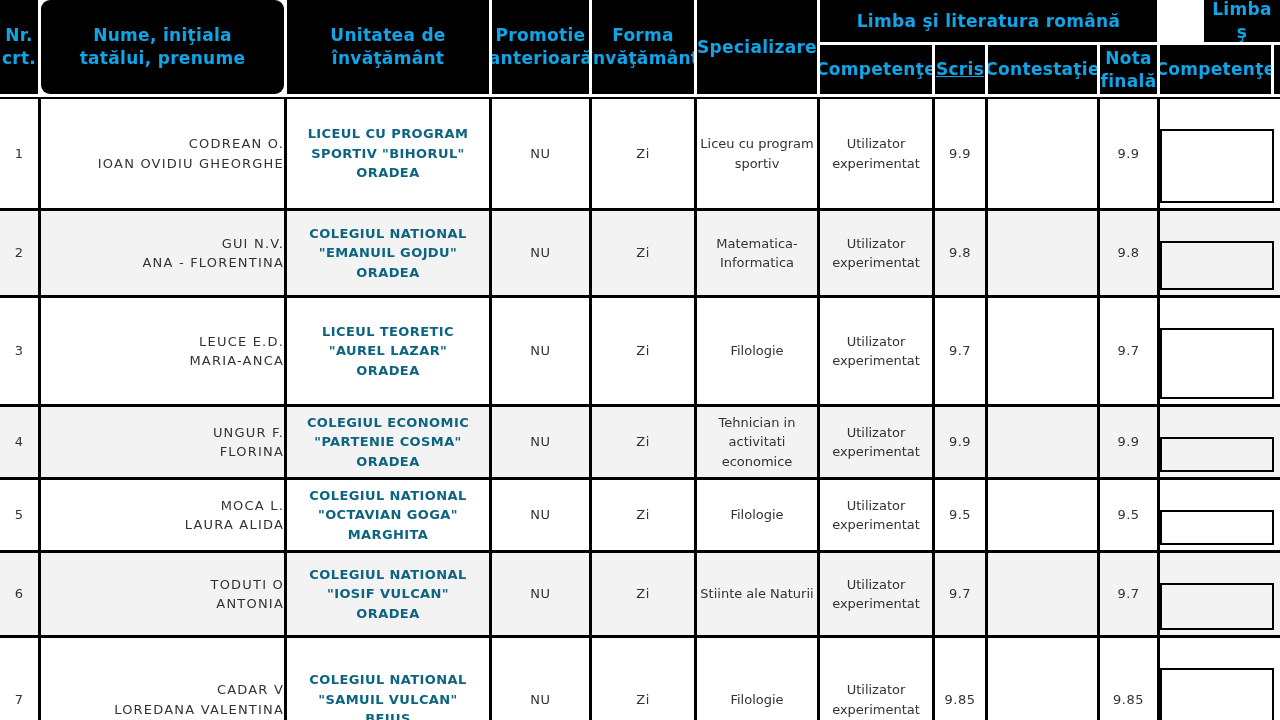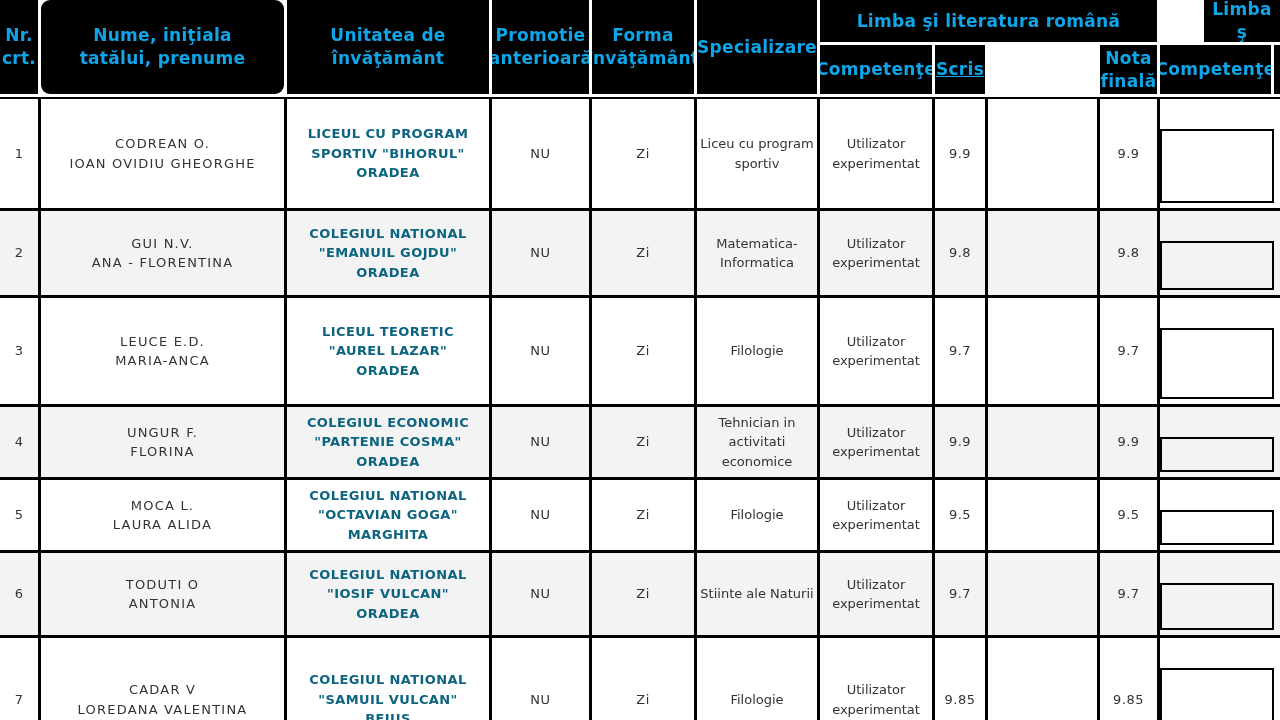--- a/index.html
+++ b/index.html
@@ -96,6 +96,9 @@
     <div class="h s8">
       <span>Scris</span>
     </div>
+    <div class="h s9">
+      <span>Contestaţie</span>
+    </div>
     <div class="h s10">
       <span>Nota</span>
       <span>finală</span>

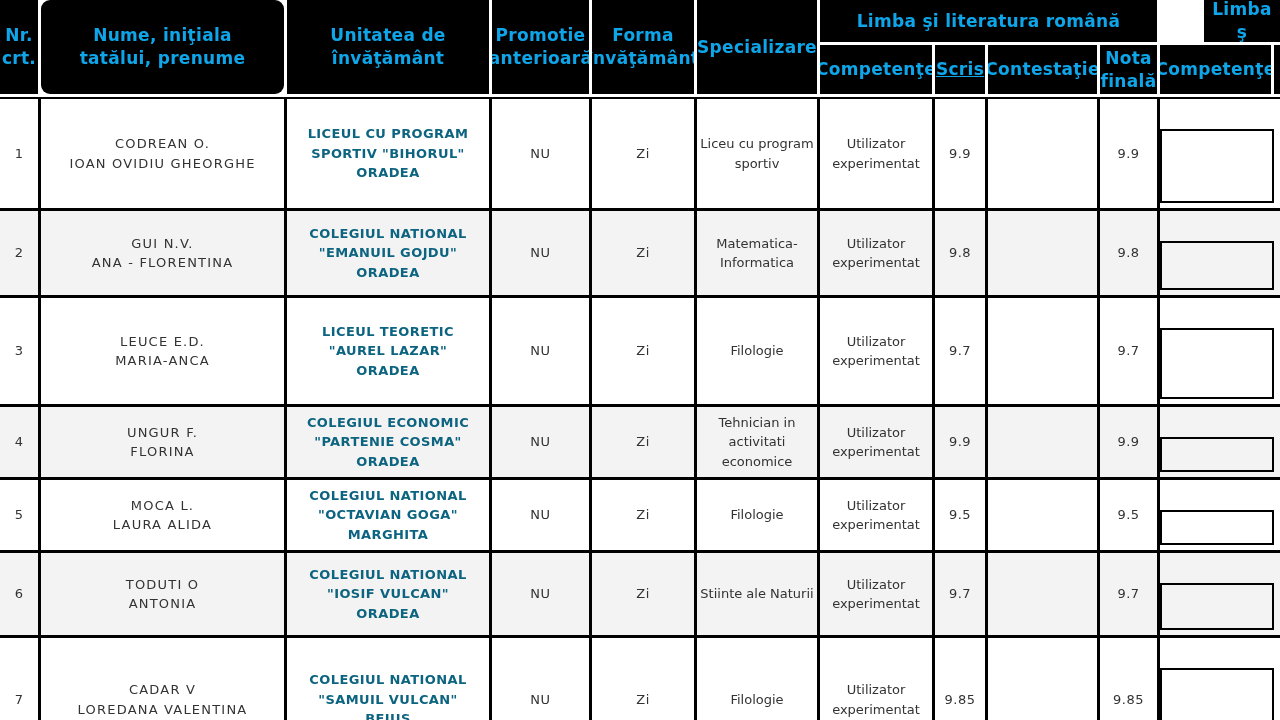--- a/index.html
+++ b/index.html
@@ -49,7 +49,7 @@
     overflow:hidden;
   }
   .row.alt .c { background:#f3f3f3; }
-  .c-name { letter-spacing:1.2px; }
+  .c-name { letter-spacing:1.2px;align-items:flex-end; }
   .c-school { font-weight:bold; color:#0d6480; letter-spacing:.4px; padding:0 8px; }
   .c-plain { letter-spacing:.6px; }
   .c-num { letter-spacing:.5px; }

